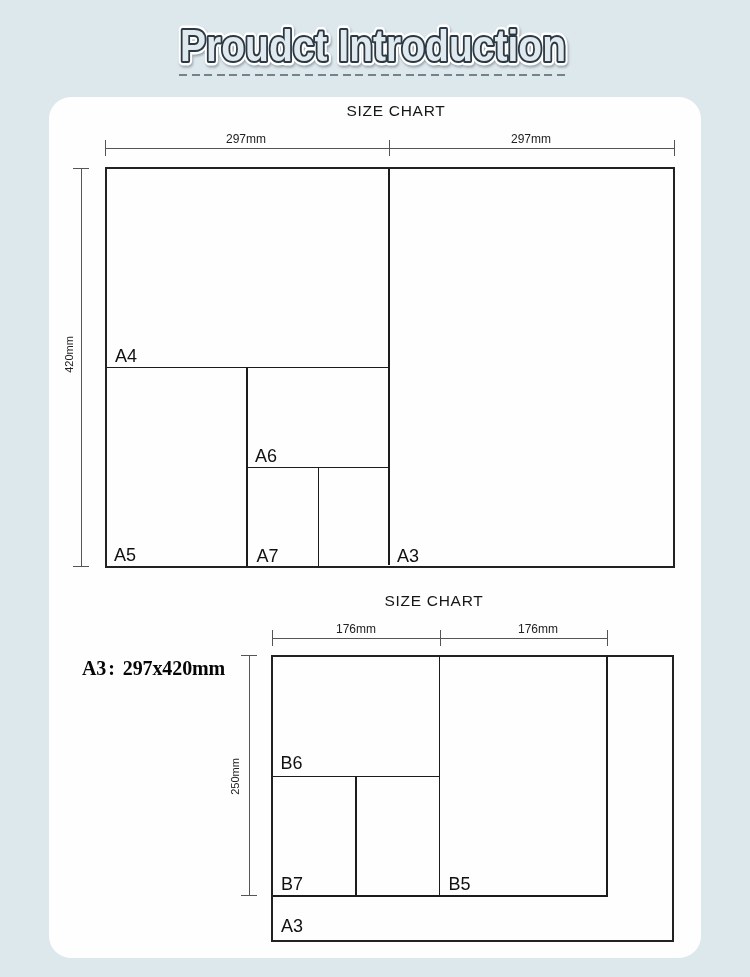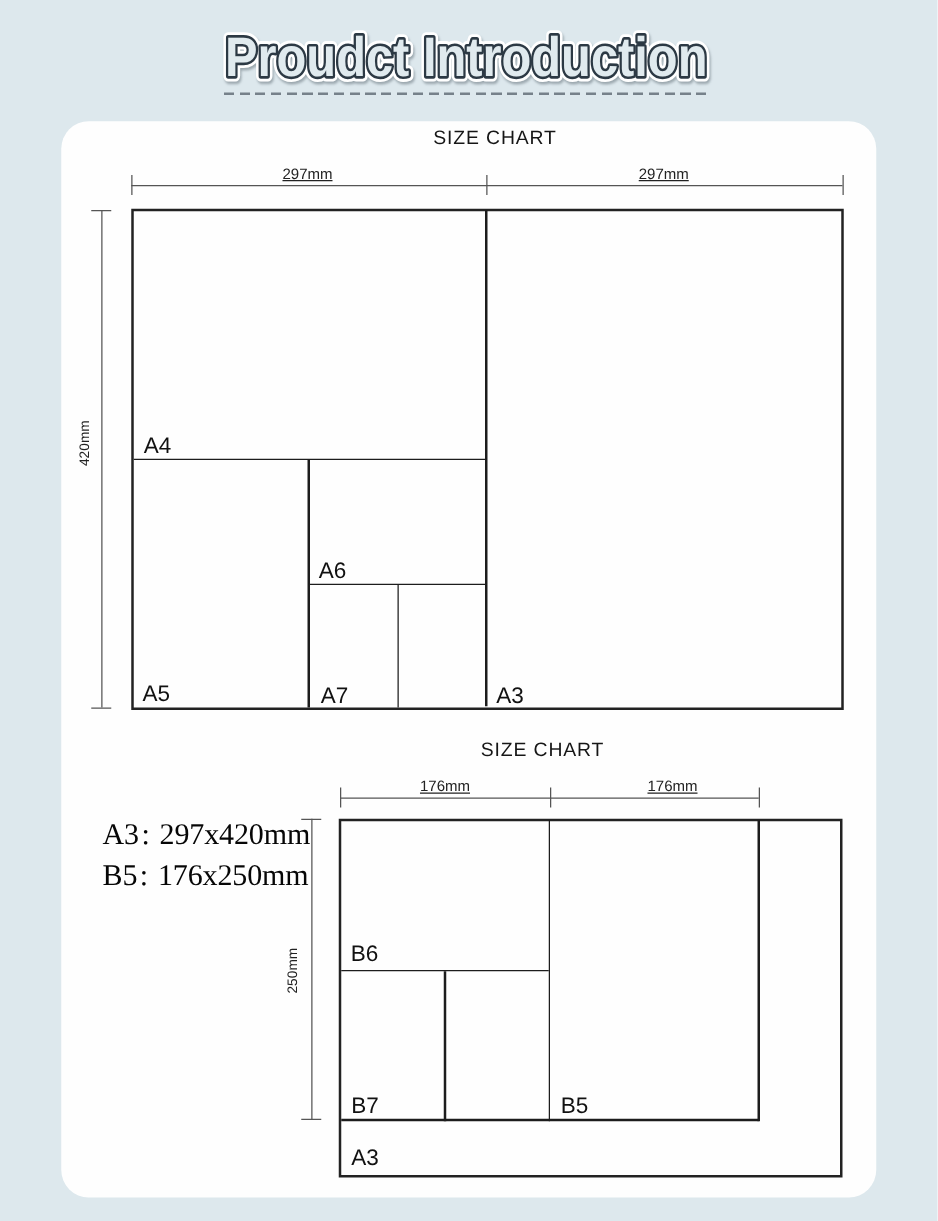--- a/index.html
+++ b/index.html
@@ -8,7 +8,7 @@
   .line{position:absolute;background:#555;}
   .blk{position:absolute;background:#1c1c1c;}
   .lbl{position:absolute;font-size:18px;color:#111;line-height:1;white-space:nowrap;}
-  .dim{position:absolute;font-size:12px;color:#222;line-height:1;white-space:nowrap;text-decoration:underline;}
+  .dim{position:absolute;font-size:12px;color:#222;line-height:1;white-space:nowrap;}
   .dimv{position:absolute;font-size:11px;color:#222;line-height:1;white-space:nowrap;}
   .fc{display:inline-block;width:16.5px;text-align:left;padding-left:2px;box-sizing:border-box;letter-spacing:0;}
 </style>

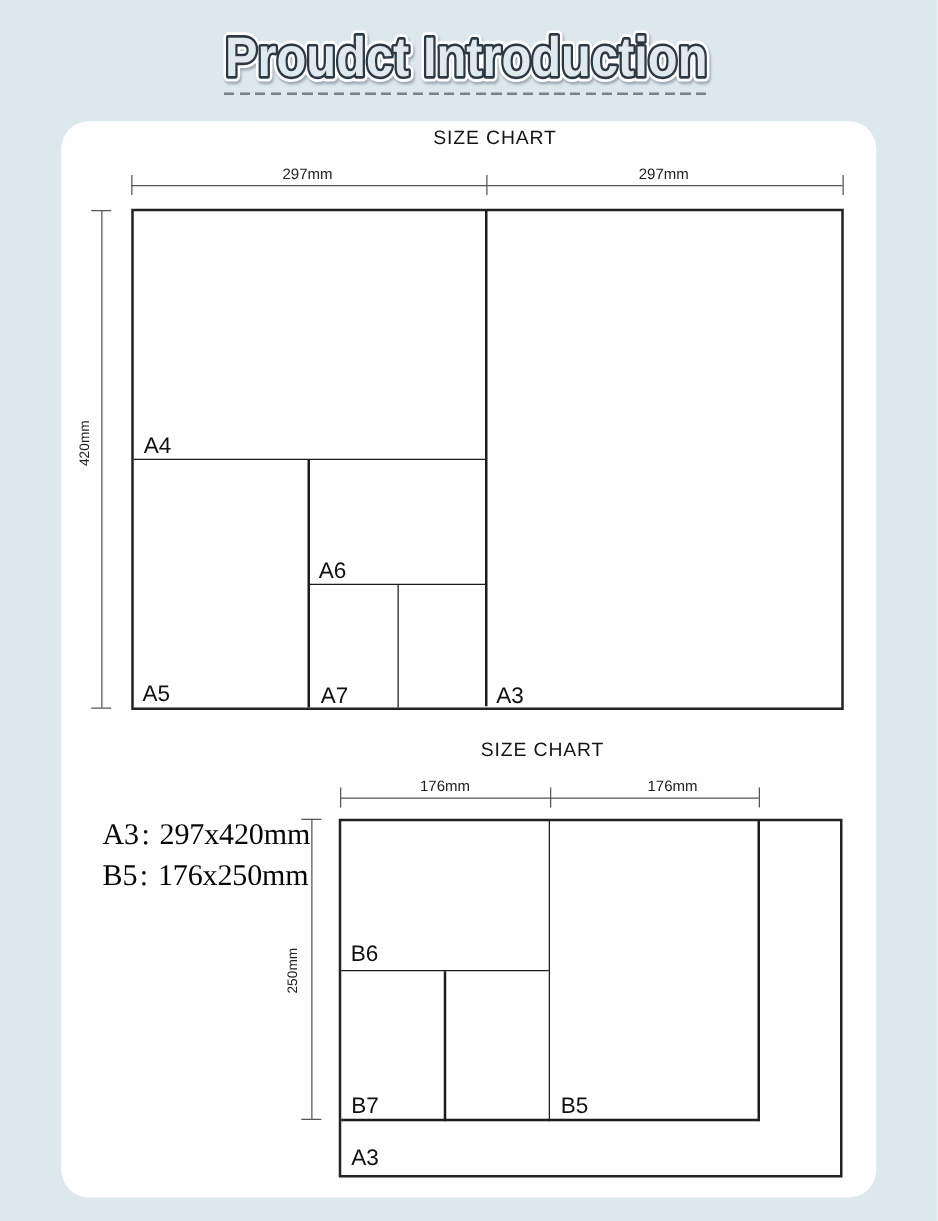--- a/index.html
+++ b/index.html
@@ -112,7 +112,7 @@
 
 <div class="lbl" style="left:281px;top:917px;">A3</div>
 
-<div class="abs" style="left:82px;top:652.2px;width:190px;font-family:'Liberation Serif',serif;font-weight:normal;font-size:24px;letter-spacing:-0.1px;color:#060606;line-height:33.3px;white-space:nowrap;">
+<div class="abs" style="left:82px;top:652.2px;width:190px;font-family:'Liberation Serif',serif;font-weight:bold;font-size:20px;letter-spacing:-0.1px;color:#060606;line-height:33.3px;white-space:nowrap;">
   <div>A3<span class="fc">:</span>297x420mm</div>
   <div>B5<span class="fc">:</span>176x250mm</div>
 </div>

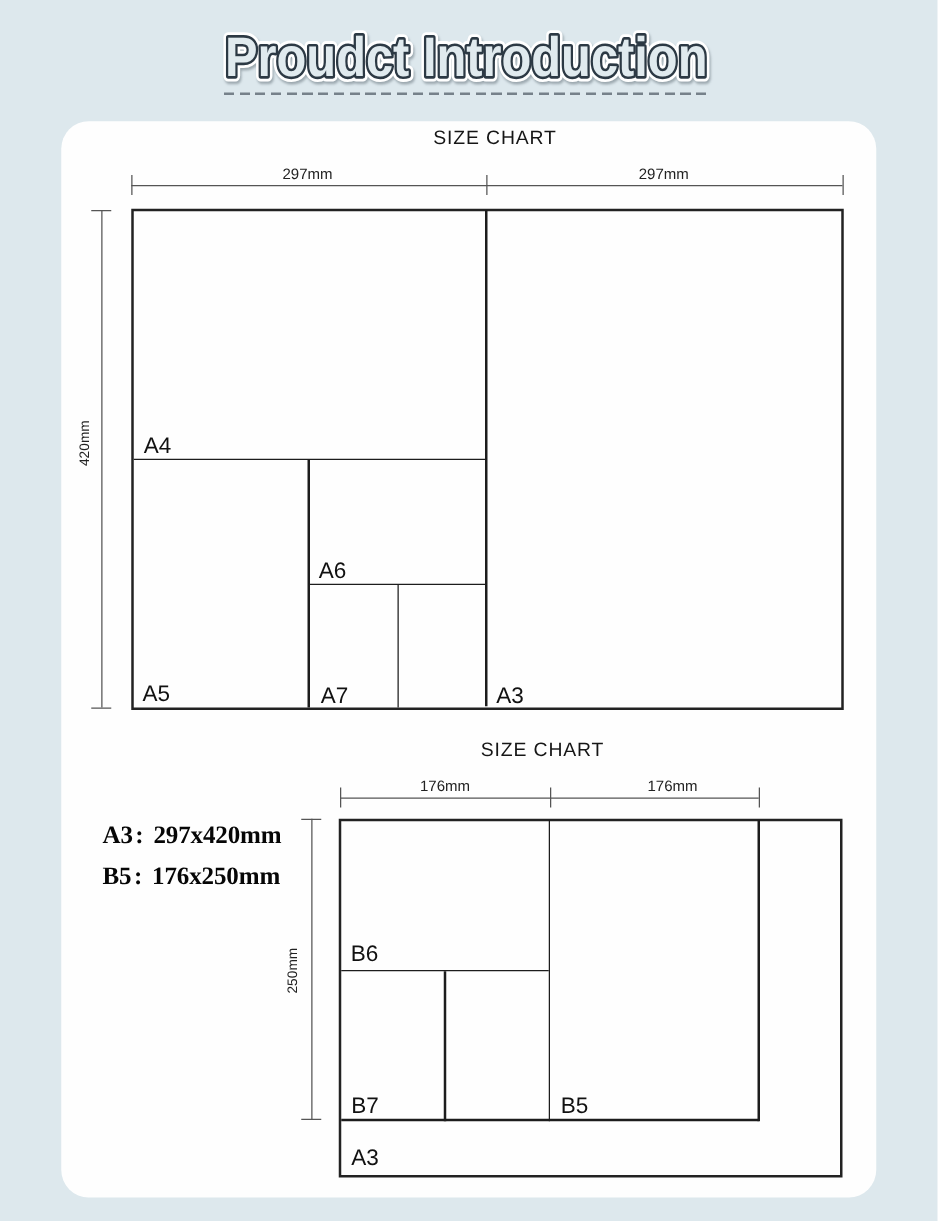--- a/index.html
+++ b/index.html
@@ -114,7 +114,6 @@
 
 <div class="abs" style="left:82px;top:652.2px;width:190px;font-family:'Liberation Serif',serif;font-weight:bold;font-size:20px;letter-spacing:-0.1px;color:#060606;line-height:33.3px;white-space:nowrap;">
   <div>A3<span class="fc">:</span>297x420mm</div>
-  <div>B5<span class="fc">:</span>176x250mm</div>
 </div>
 
 </body></html>

